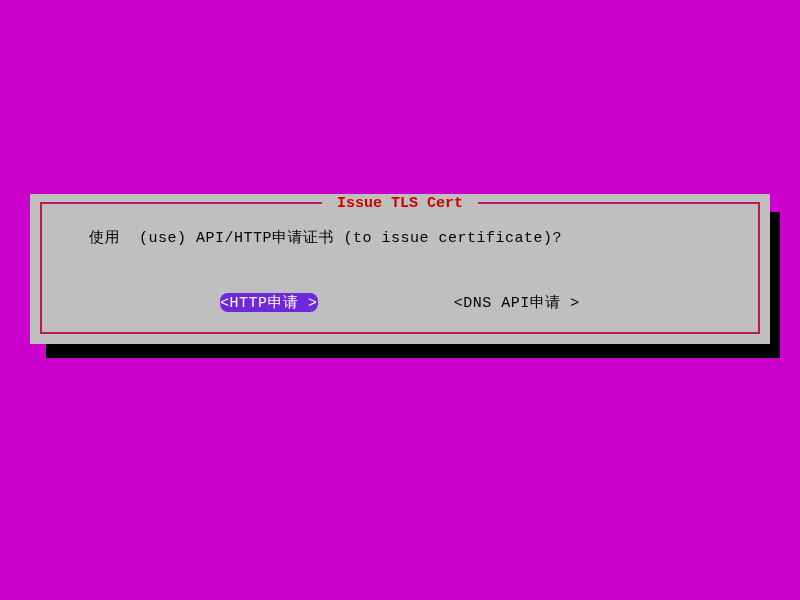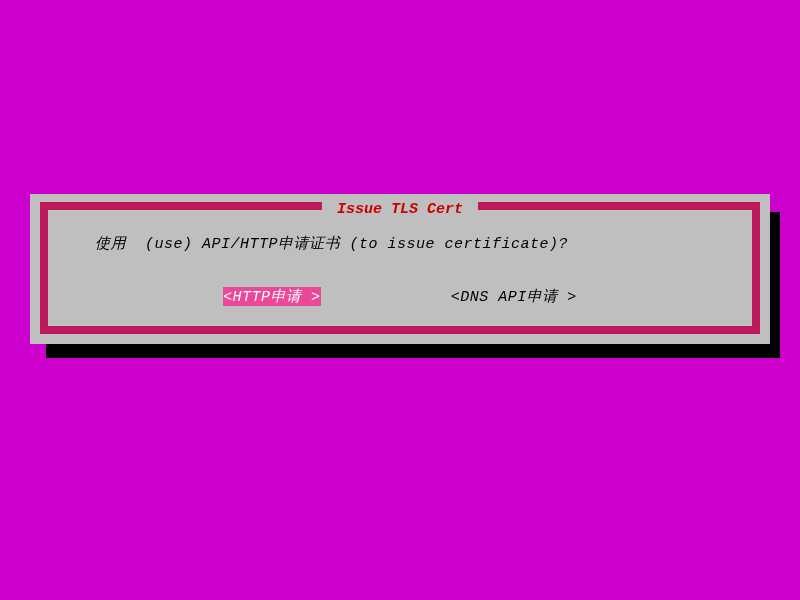--- a/index.html
+++ b/index.html
@@ -35,8 +35,7 @@
       top: 8px;
       right: 10px;
       bottom: 10px;
-      border: 8px solid #be185d;
-      font-style: italic;
+      border: 2px solid #be185d;
     }
     .title {
       position: absolute;

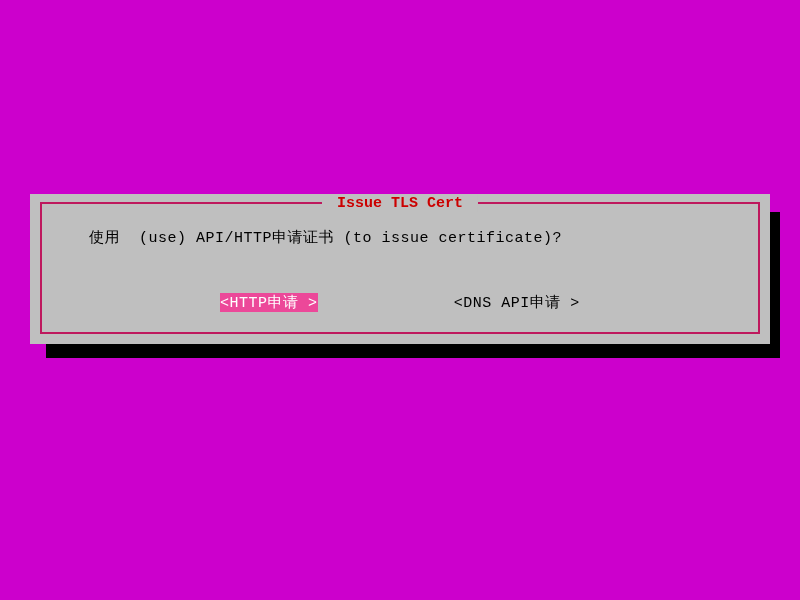--- a/index.html
+++ b/index.html
@@ -70,8 +70,9 @@
       letter-spacing: 0.5px;
     }
     .btn.selected {
-      background: #ec4899;
+      background: #6d28d9;
       color: #ffffff;
+      border-radius: 8px;
     }
   </style>
 </head>

